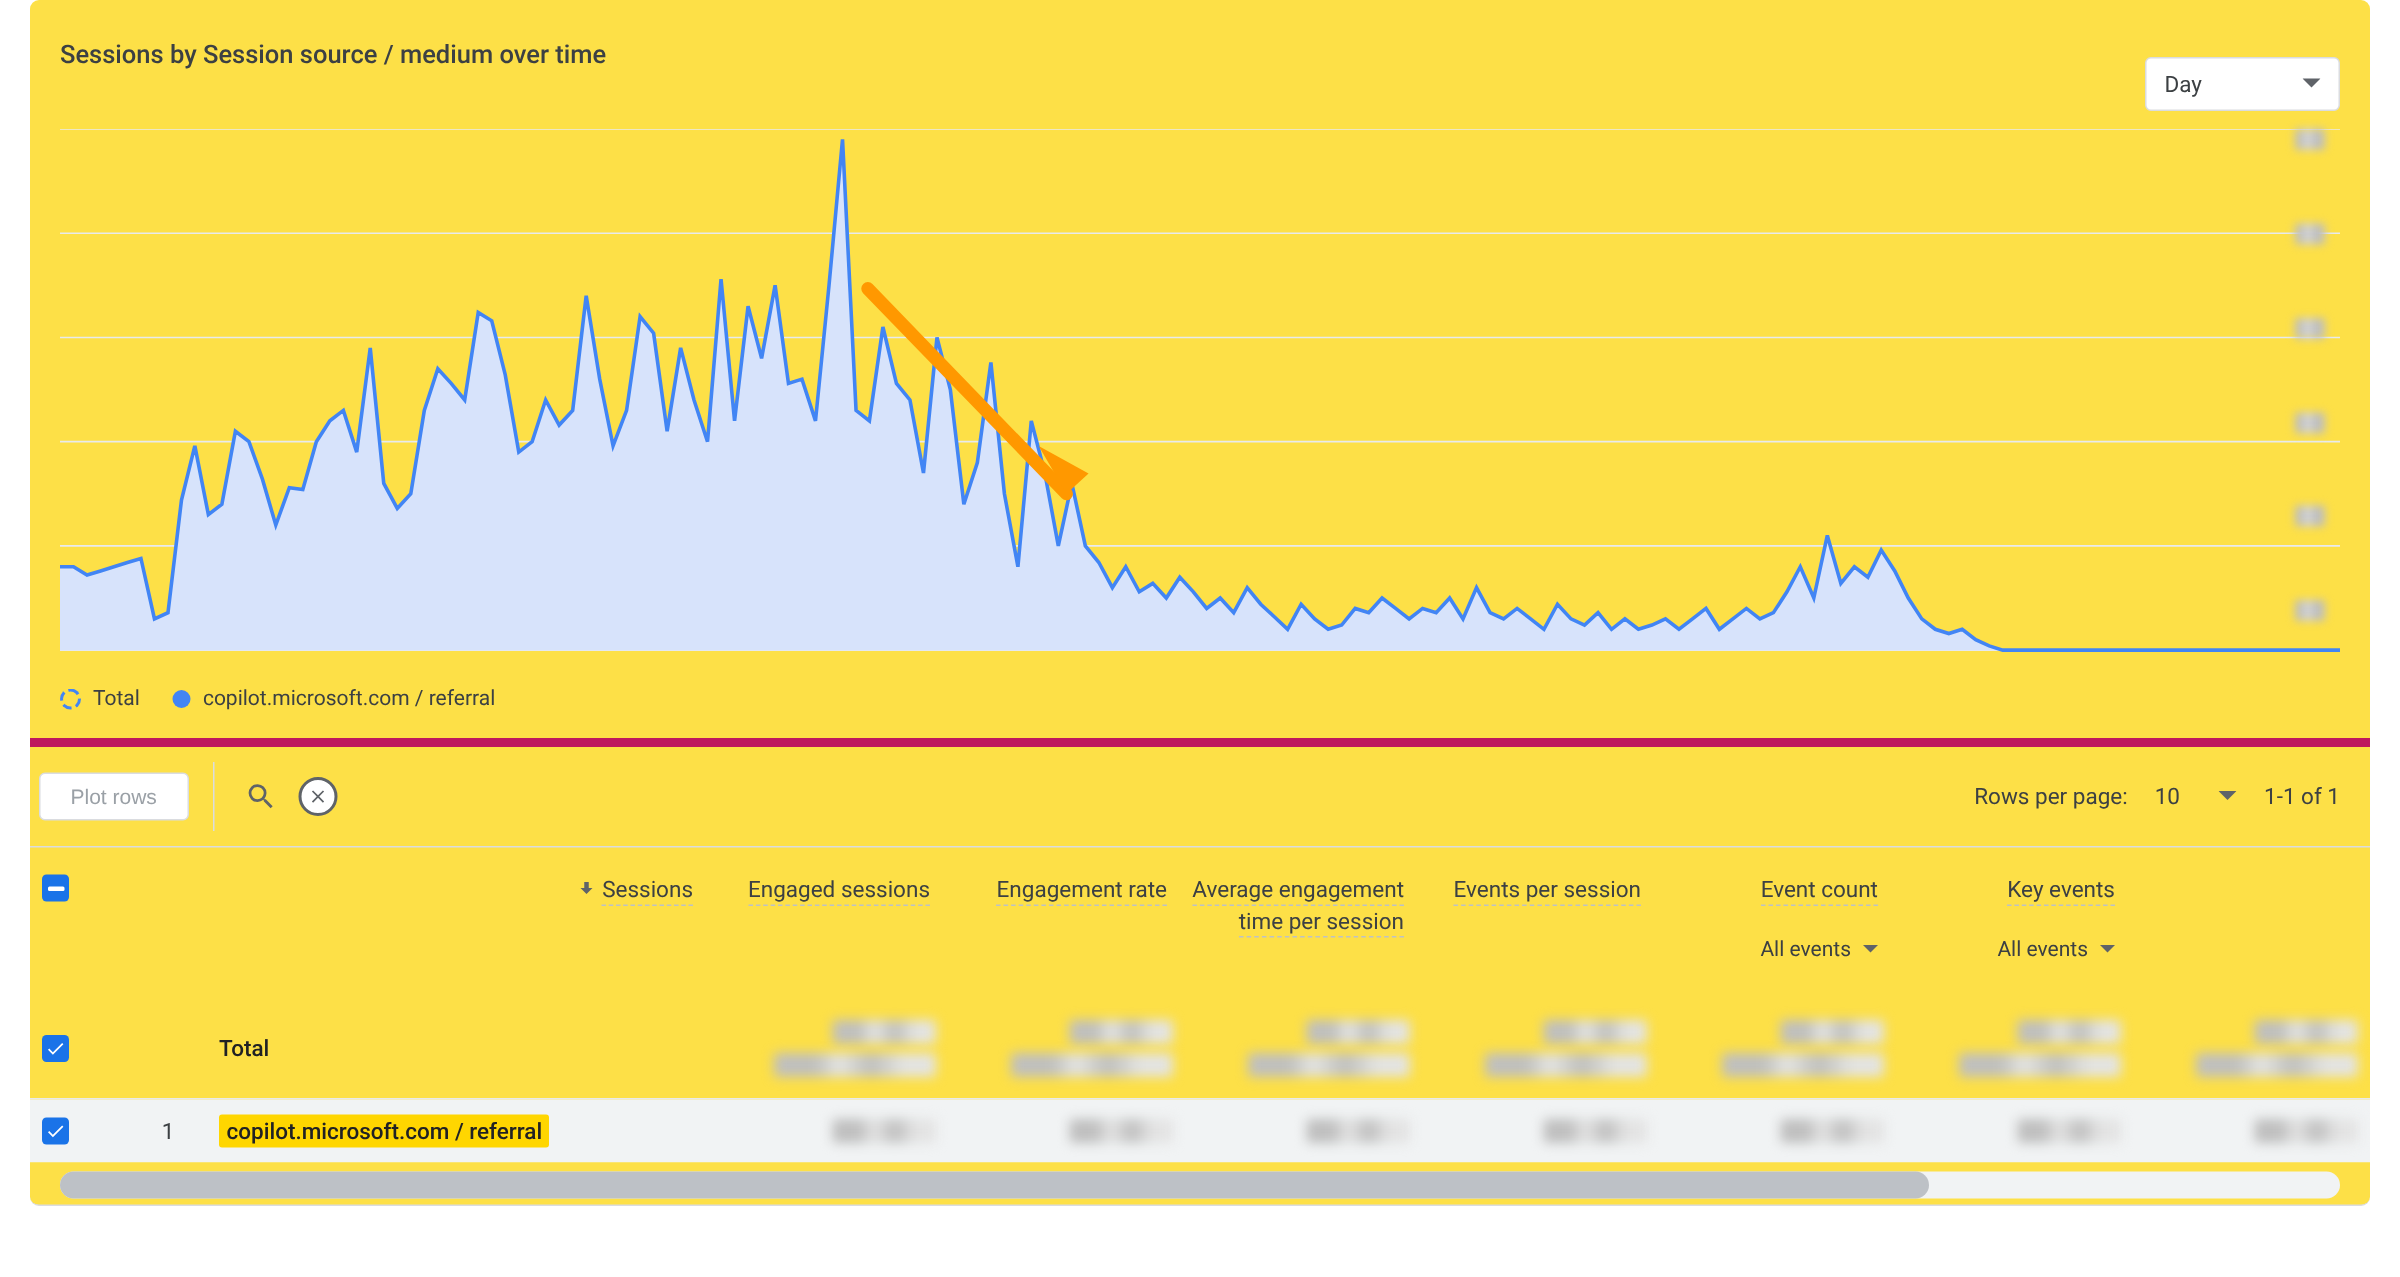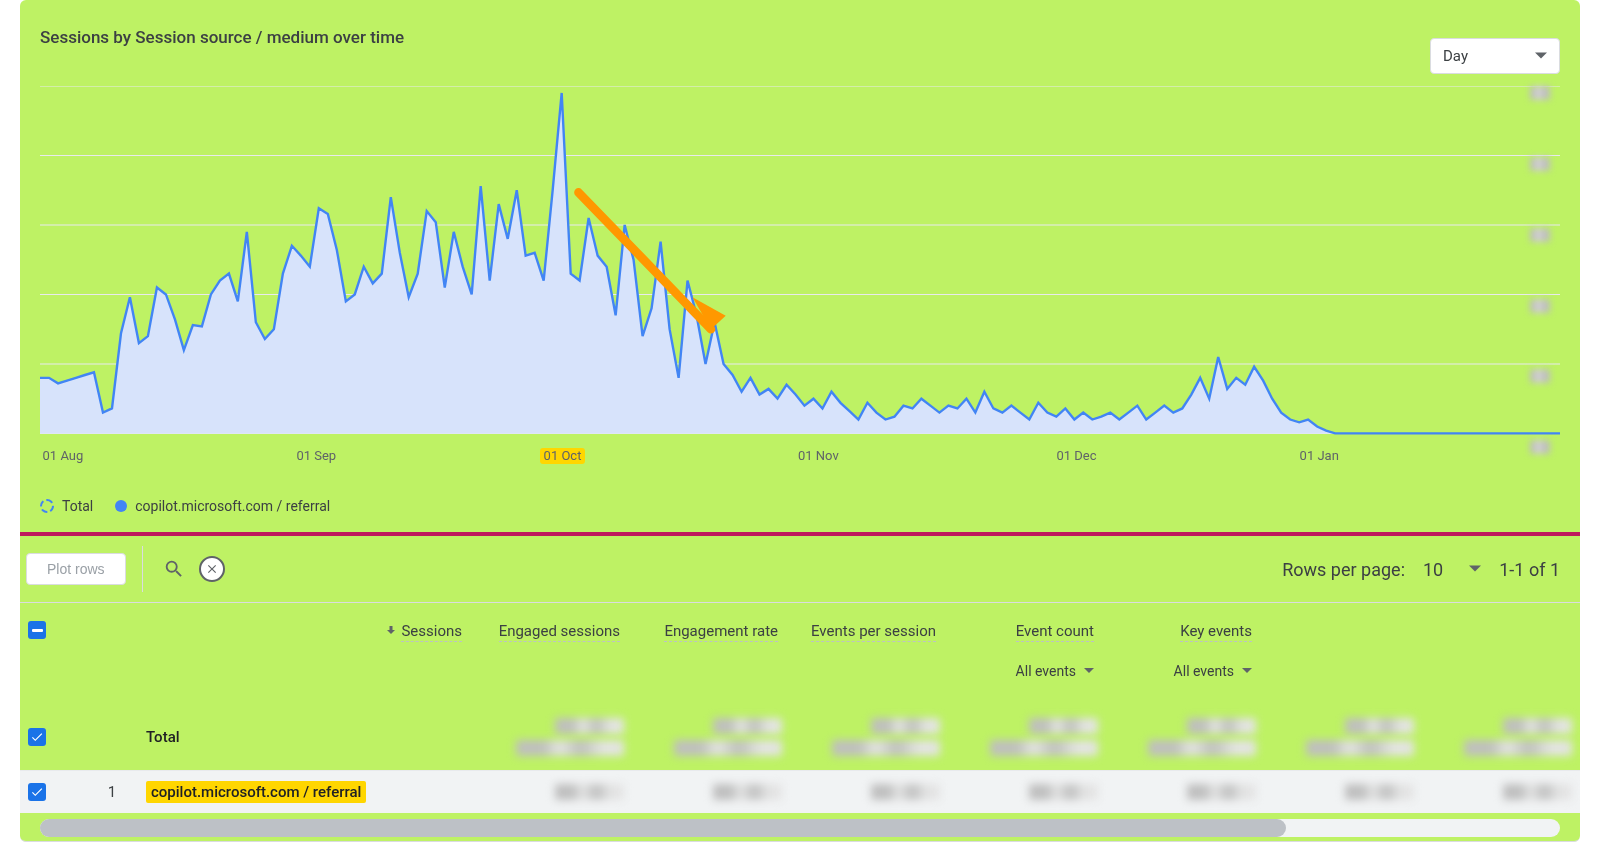--- a/index.html
+++ b/index.html
@@ -11,7 +11,7 @@
     padding: 0 20px;
   }
   .card {
-    background: #bef264;
+    background: #fde047;
     border-radius: 6px;
     border-bottom: 1px solid #dadce0;
     padding: 0 0 4px 0;

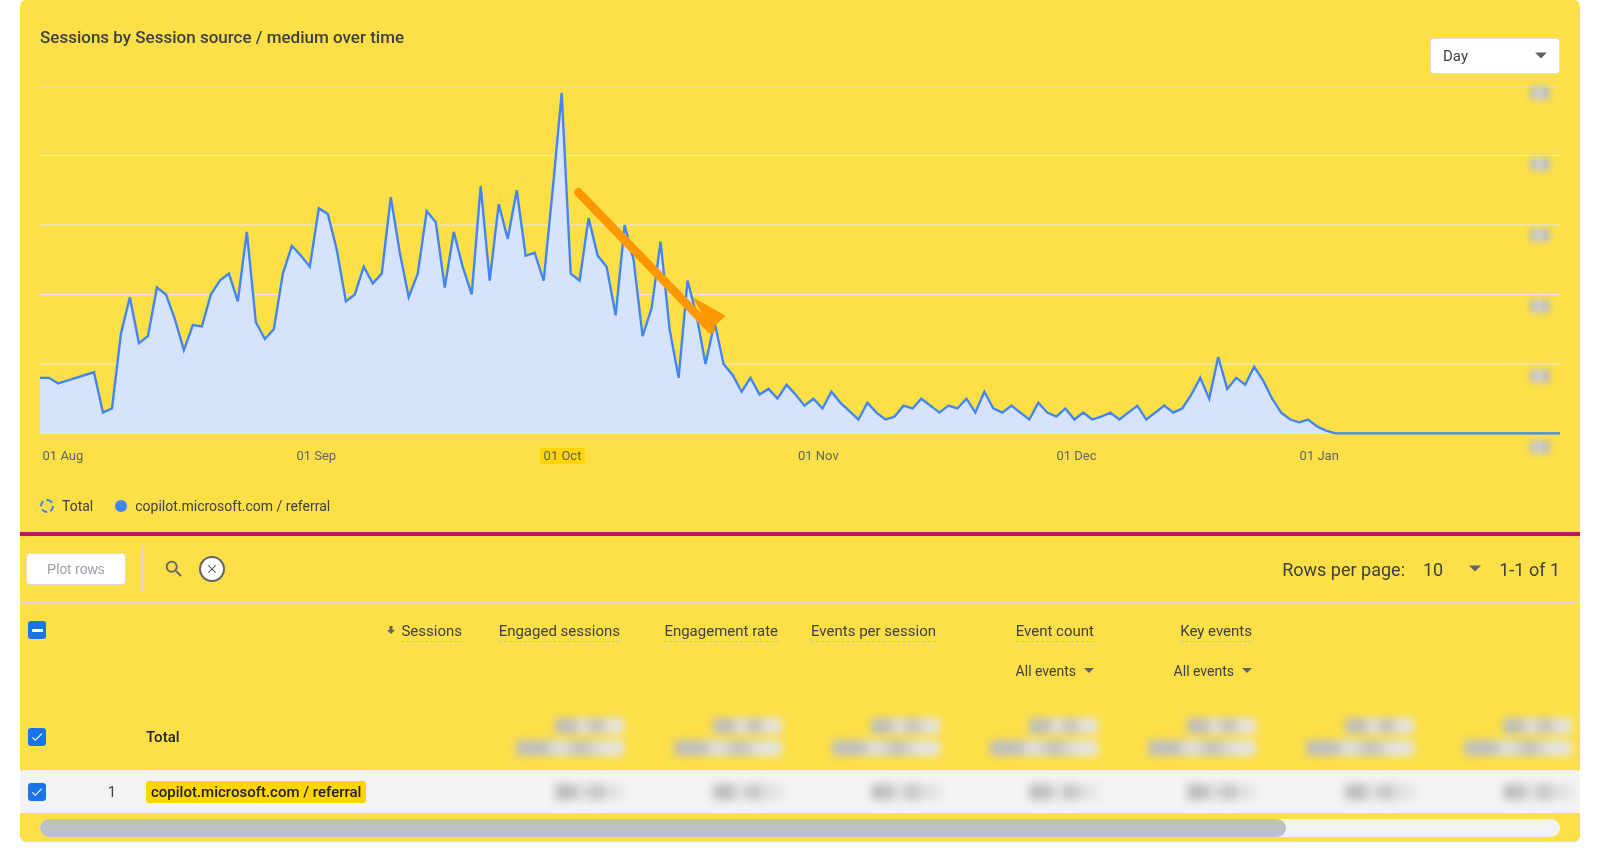--- a/index.html
+++ b/index.html
@@ -268,14 +268,6 @@
         <polygon points="618,224 602,194 632,212" fill="#ff9800" transform="rotate(-2 618 224)"></polygon>
       </g>
     </svg>
-    <div class="x-labels">
-      <div class="x-label" style="left:0.3%">01 Aug</div>
-      <div class="x-label" style="left:17%">01 Sep</div>
-      <div class="x-label highlight" style="left:33%">01 Oct</div>
-      <div class="x-label" style="left:50%">01 Nov</div>
-      <div class="x-label" style="left:67%">01 Dec</div>
-      <div class="x-label" style="left:83%">01 Jan</div>
-    </div>
     <div class="y-labels">
       <div class="blurred-box"></div>
       <div class="blurred-box"></div>

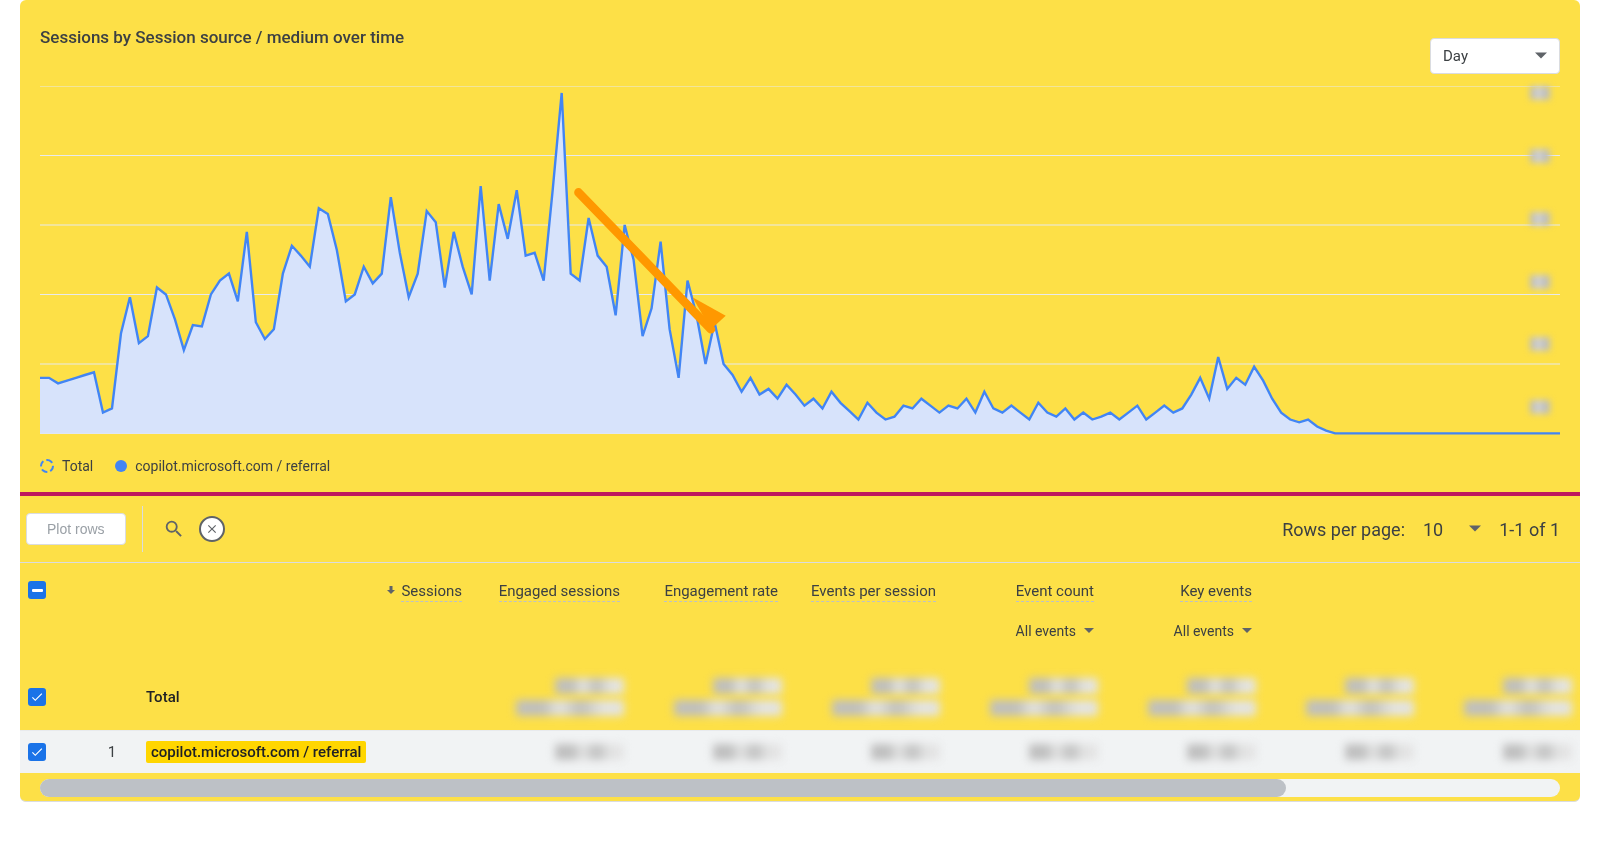--- a/index.html
+++ b/index.html
@@ -101,7 +101,7 @@
   }
 
   .toolbar {
-    border-top: 4px solid #be185d;
+    border-top: 6px solid #be185d;
     display: flex;
     align-items: center;
     padding: 10px 20px 10px 6px;

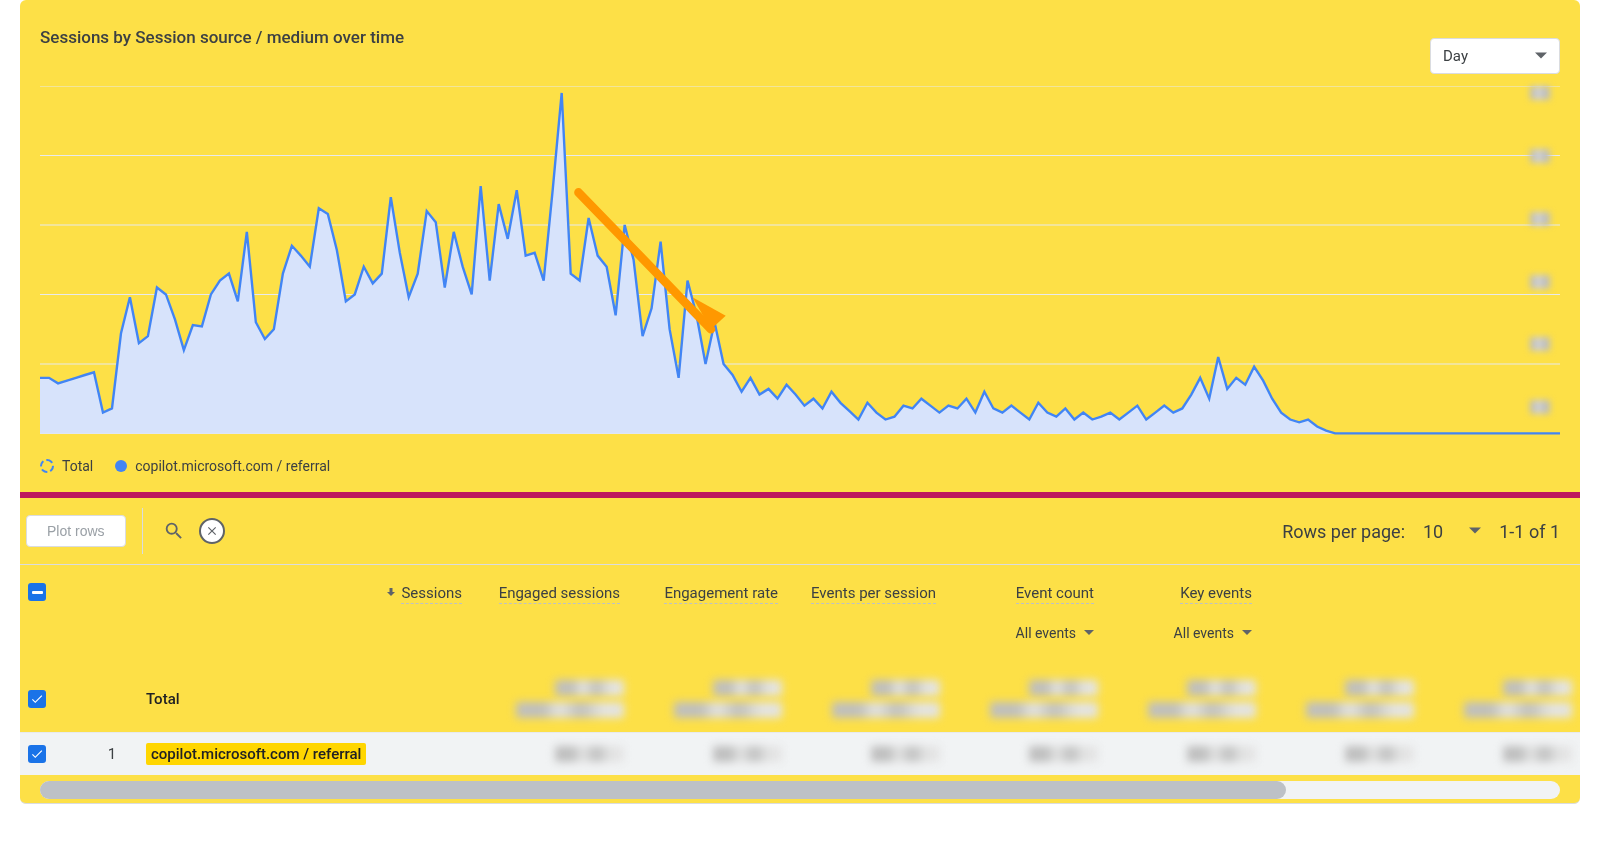--- a/index.html
+++ b/index.html
@@ -145,7 +145,7 @@
     display: flex;
     align-items: center;
     gap: 18px;
-    font-size: 18px;
+    font-size: 15px;
     color: #3c4043;
   }
   .select-like {

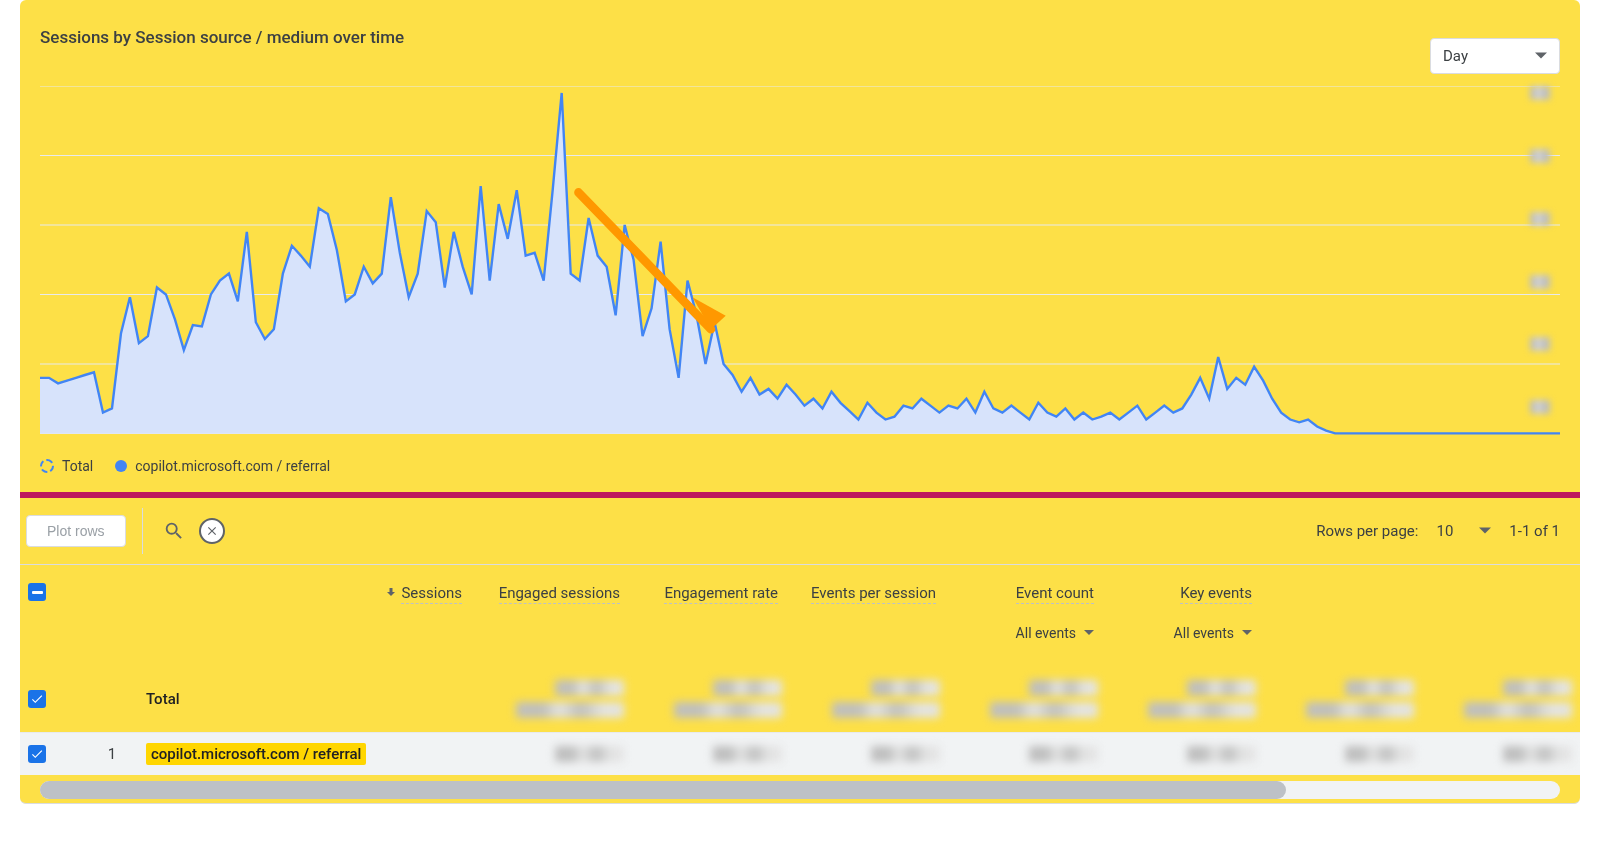--- a/index.html
+++ b/index.html
@@ -326,6 +326,7 @@
       </div>
       <div class="th"><span class="underline">Engaged sessions</span></div>
       <div class="th"><span class="underline">Engagement rate</span></div>
+      <div class="th"><span class="underline">Average engagement time per session</span></div>
       <div class="th"><span class="underline">Events per session</span></div>
       <div class="th">
         <span class="underline">Event count</span>

